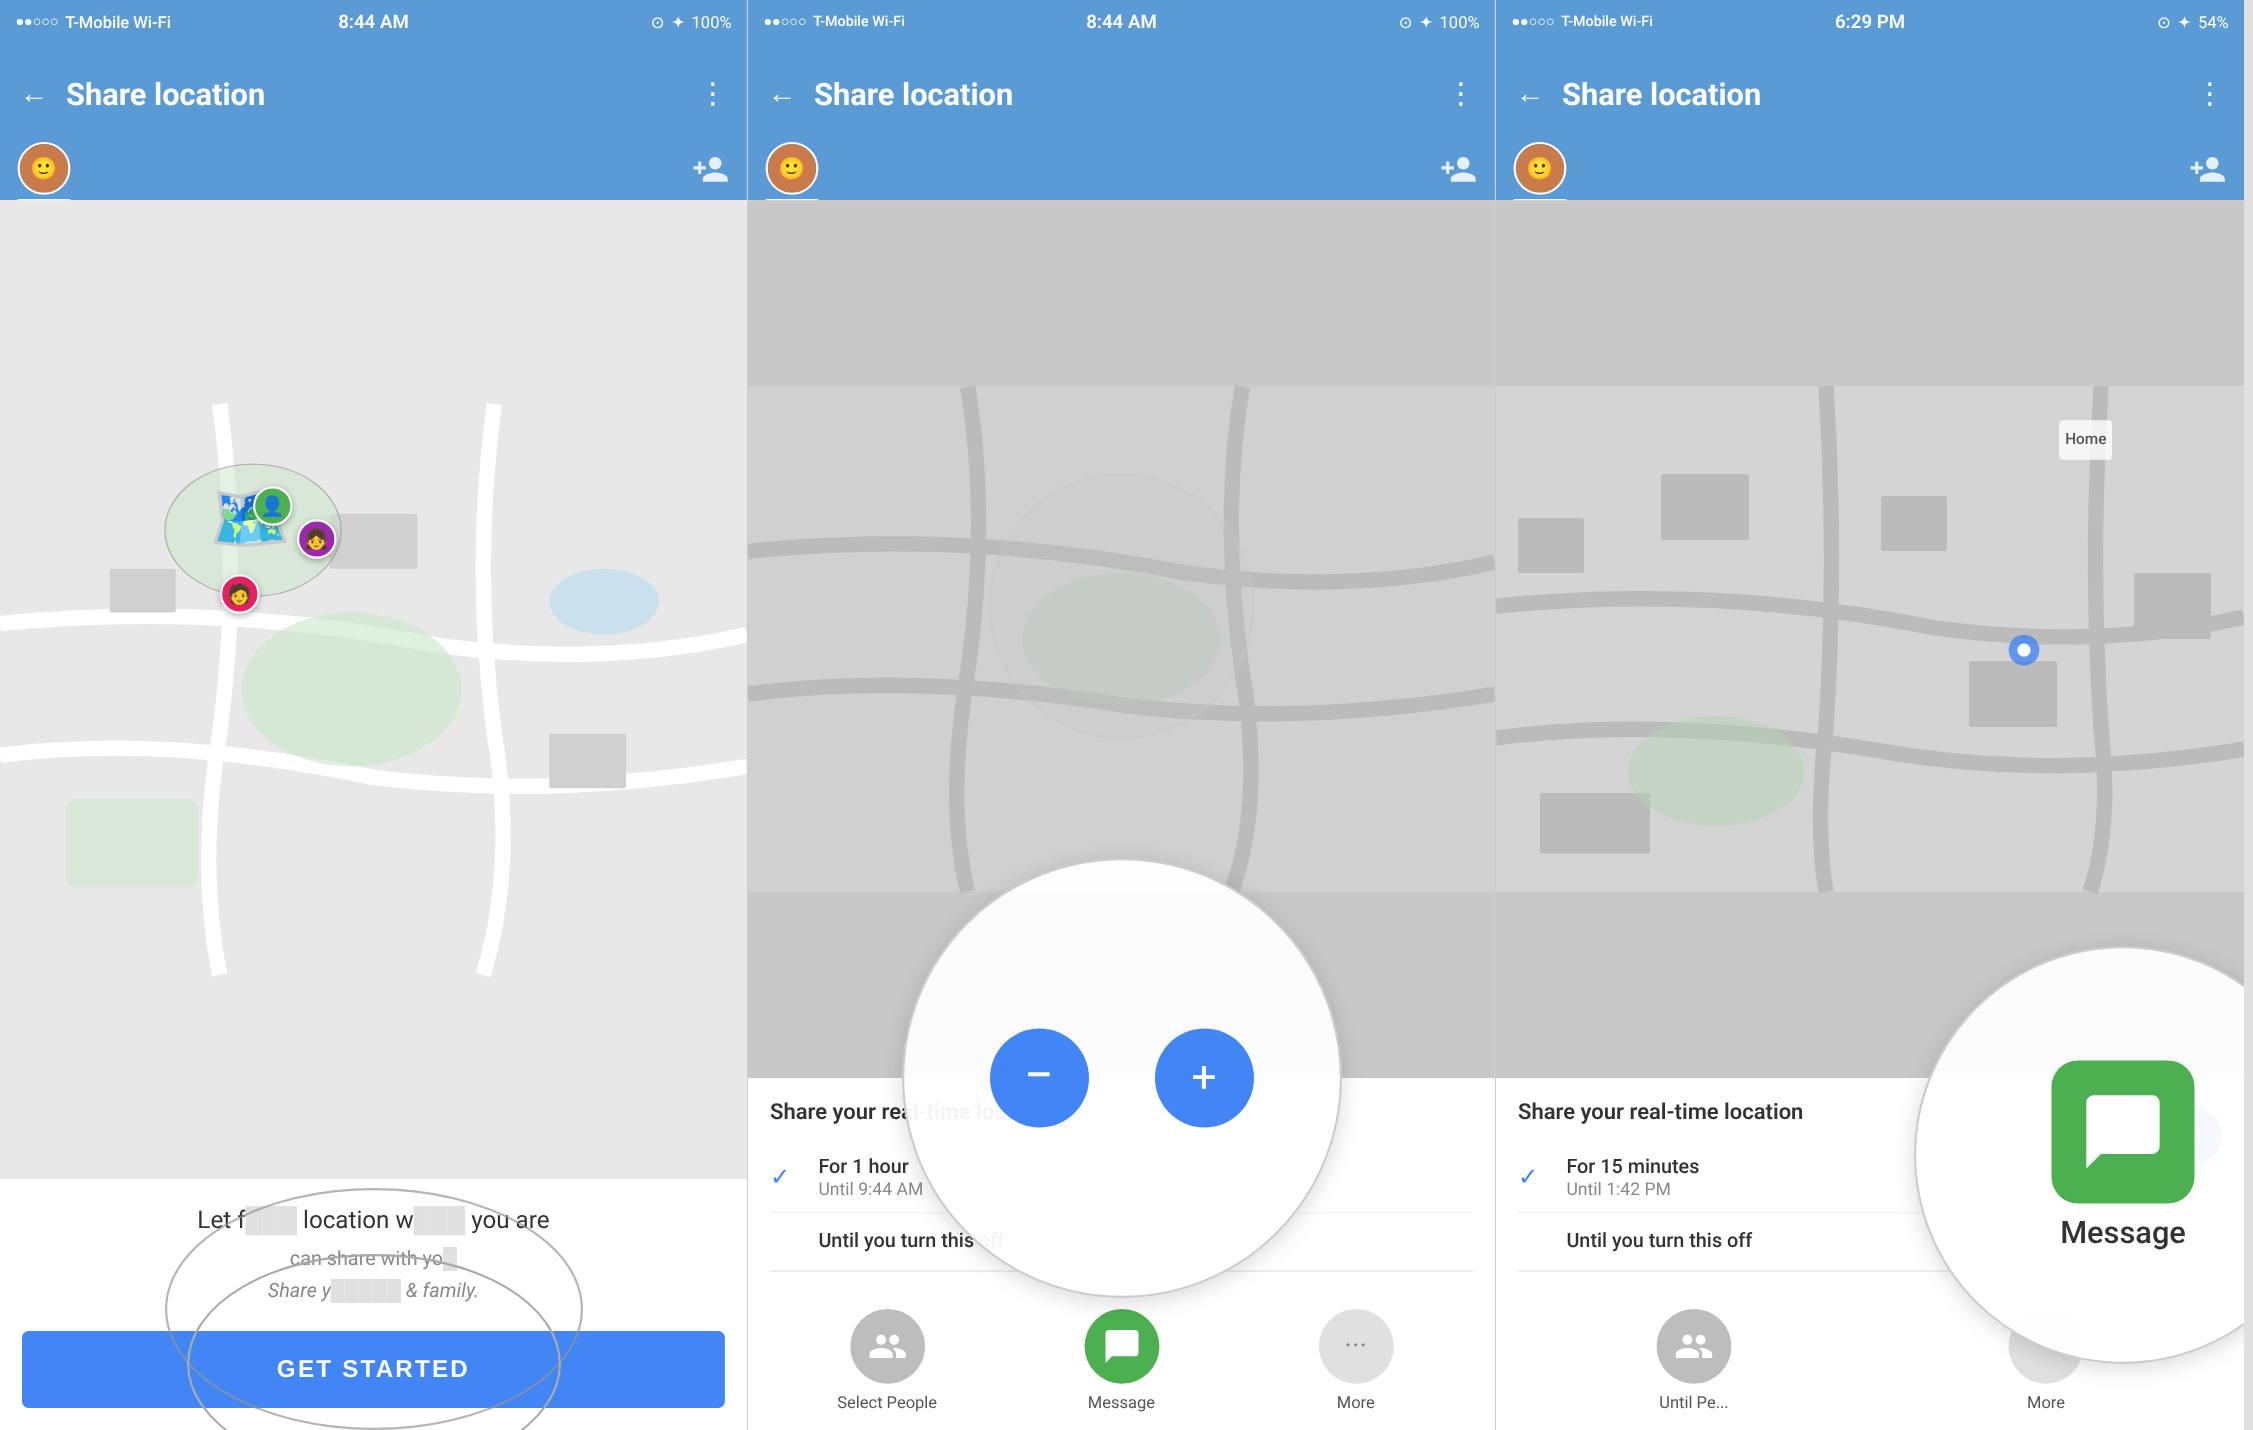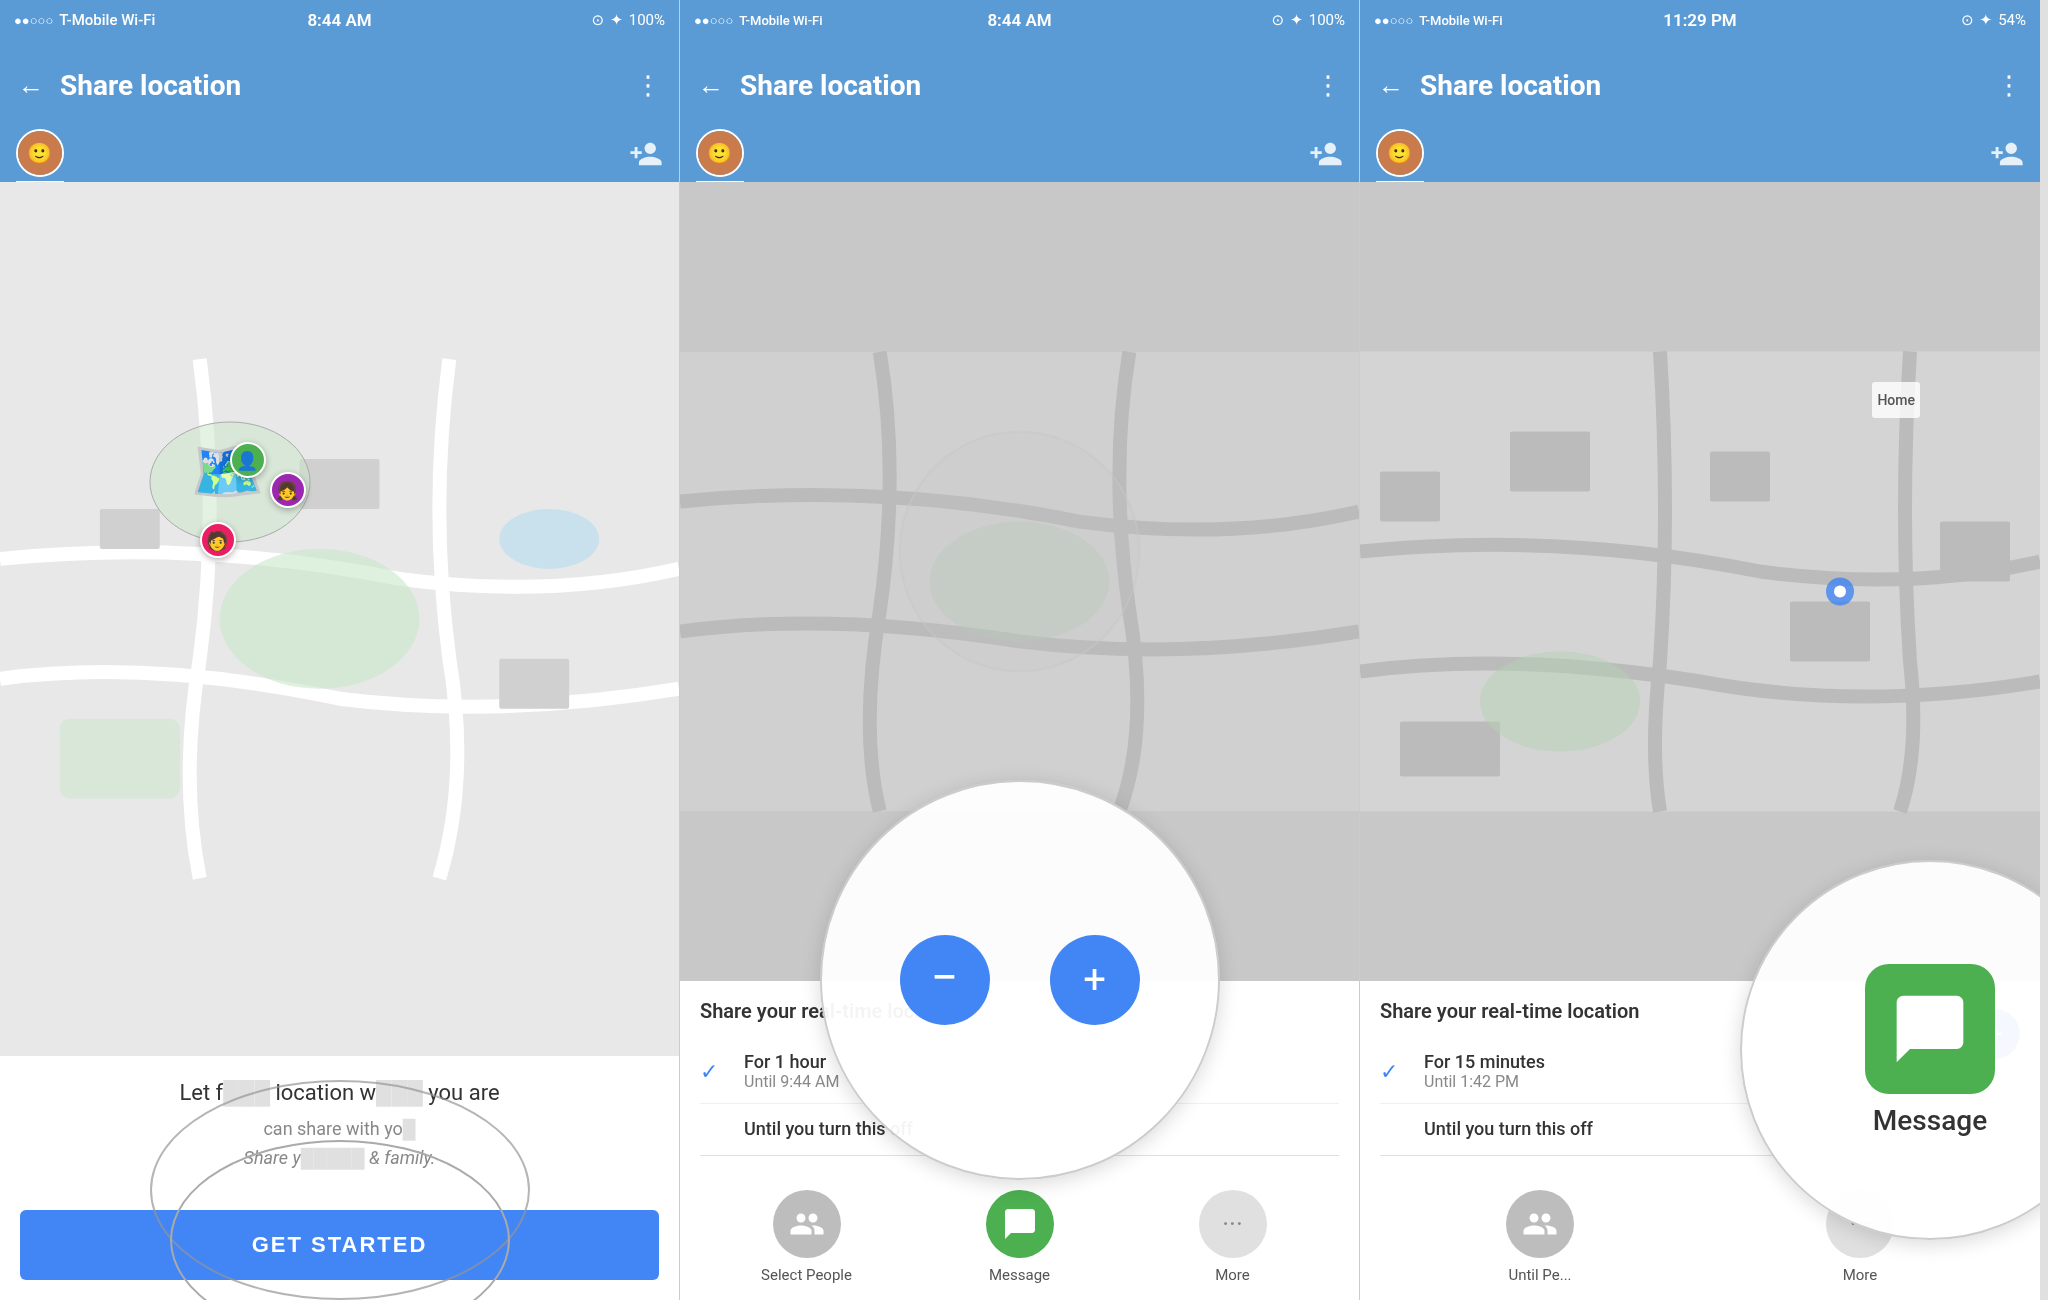--- a/index.html
+++ b/index.html
@@ -480,7 +480,7 @@
       <span style="font-size:13px;">●●○○○</span>
       <span style="font-size:13px;">T-Mobile Wi-Fi</span>
     </div>
-    <div class="status-bar-center">11:29 PM</div>
+    <div class="status-bar-center">6:29 PM</div>
     <div class="status-bar-right">
       <span>⊙</span>
       <span>✦</span>

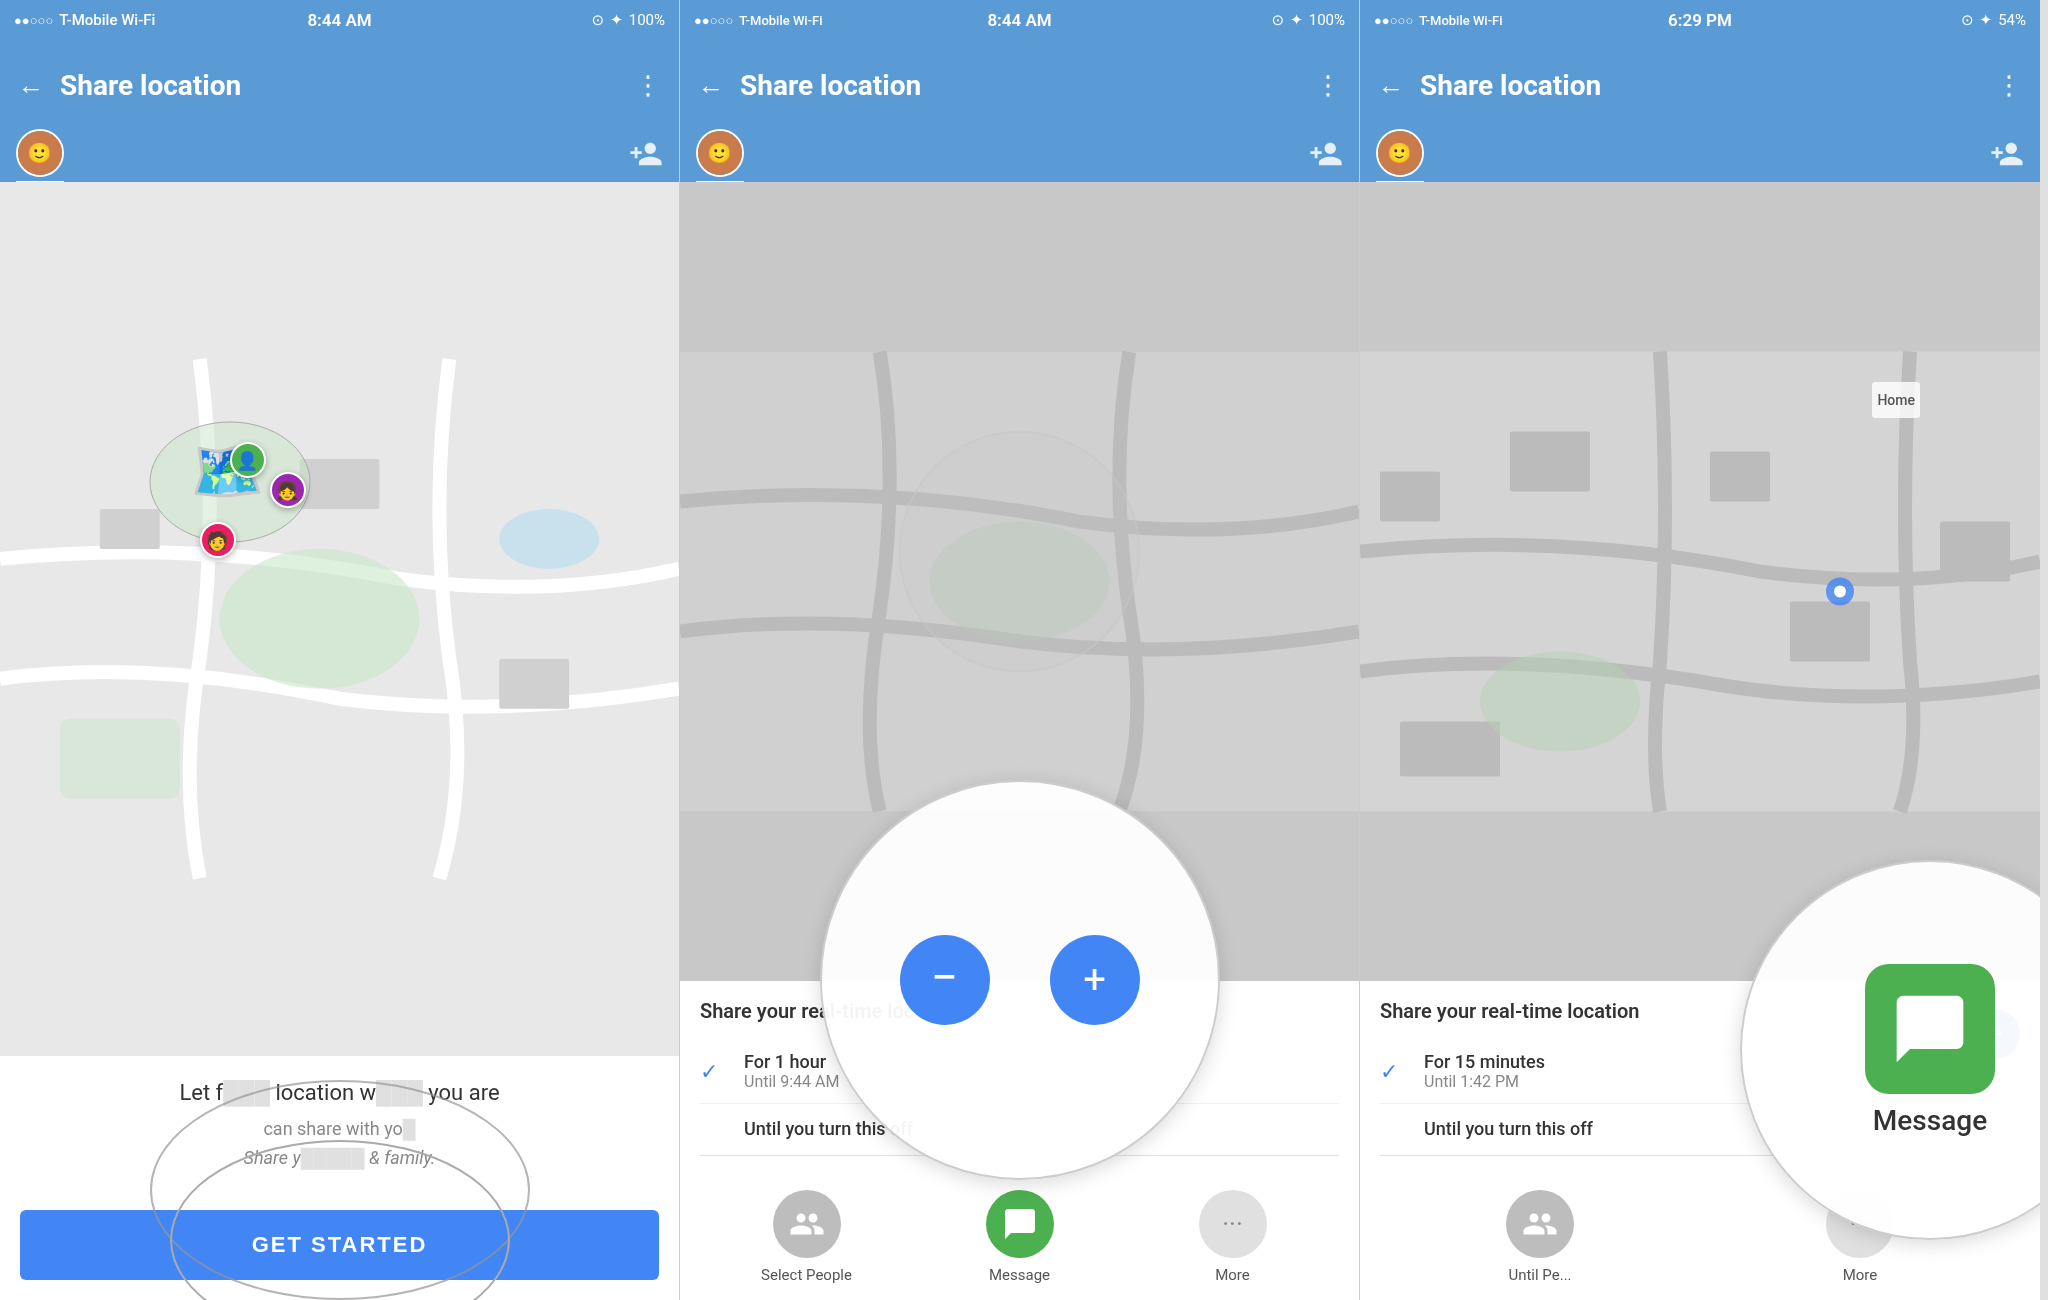--- a/index.html
+++ b/index.html
@@ -138,7 +138,7 @@
     
     .intro-text-block {
       text-align: center;
-      margin-bottom: 40px;
+      margin-bottom: 24px;
     }
     .intro-title {
       font-size: 22px;

